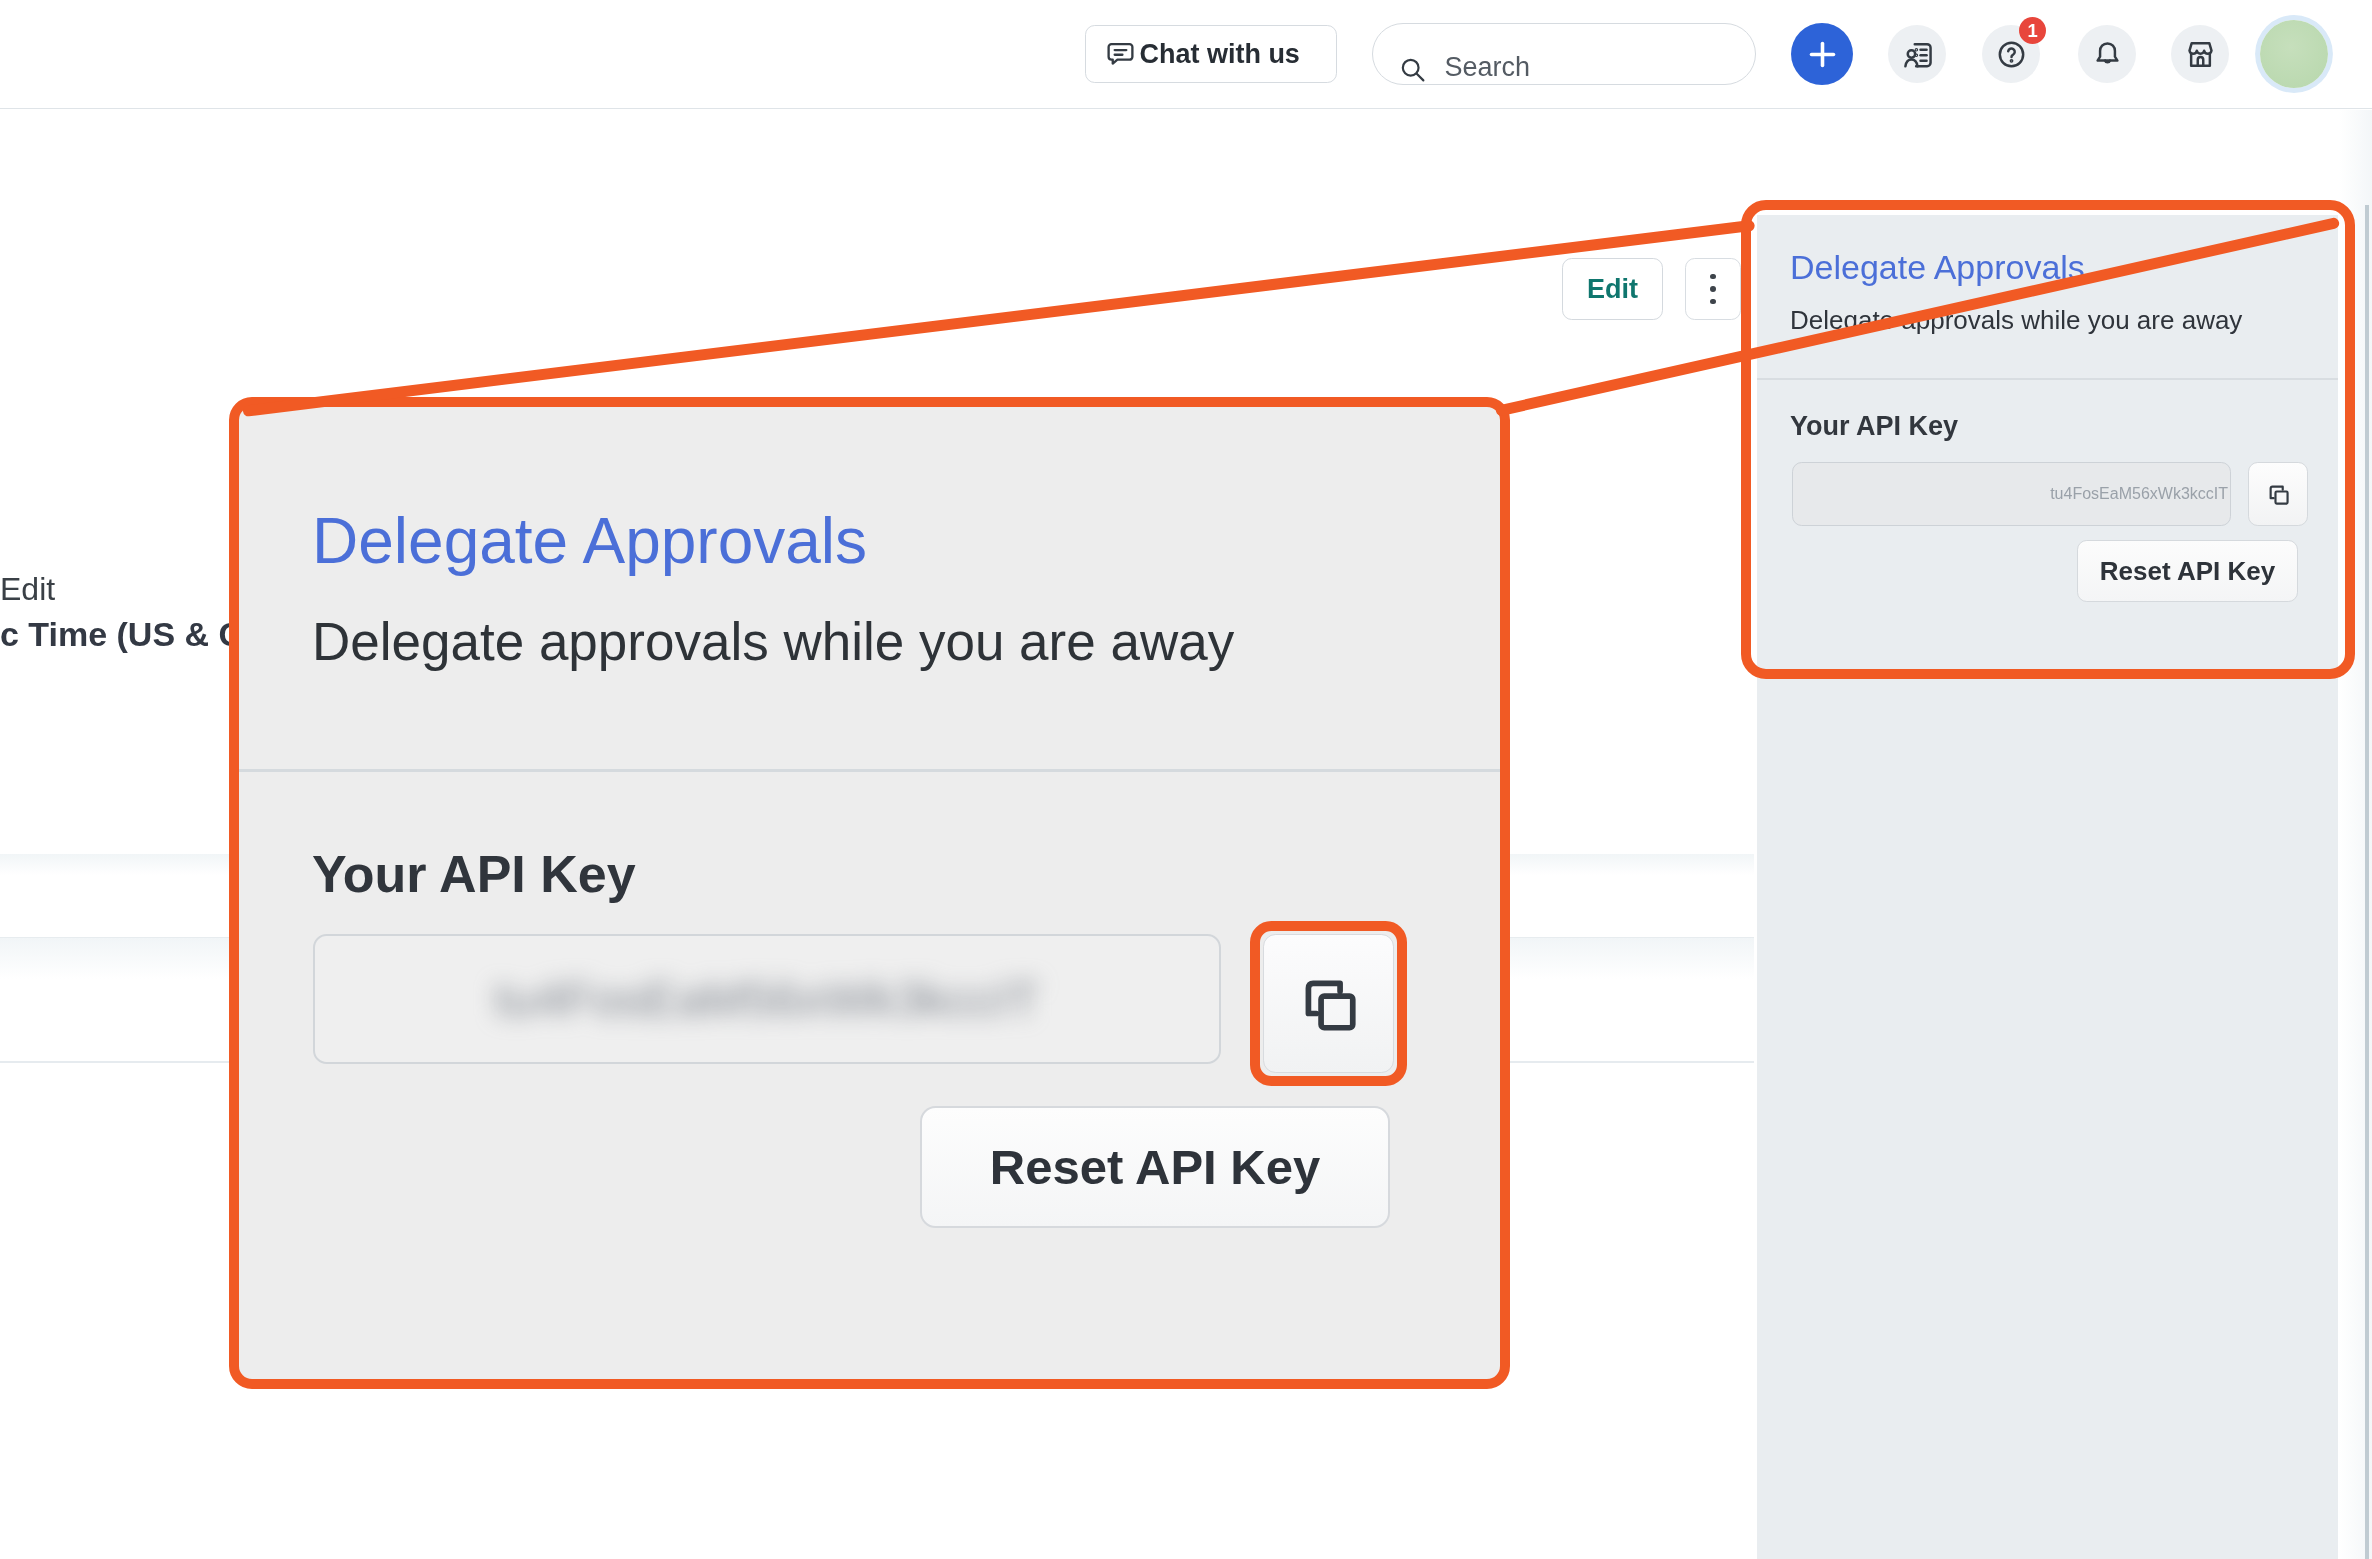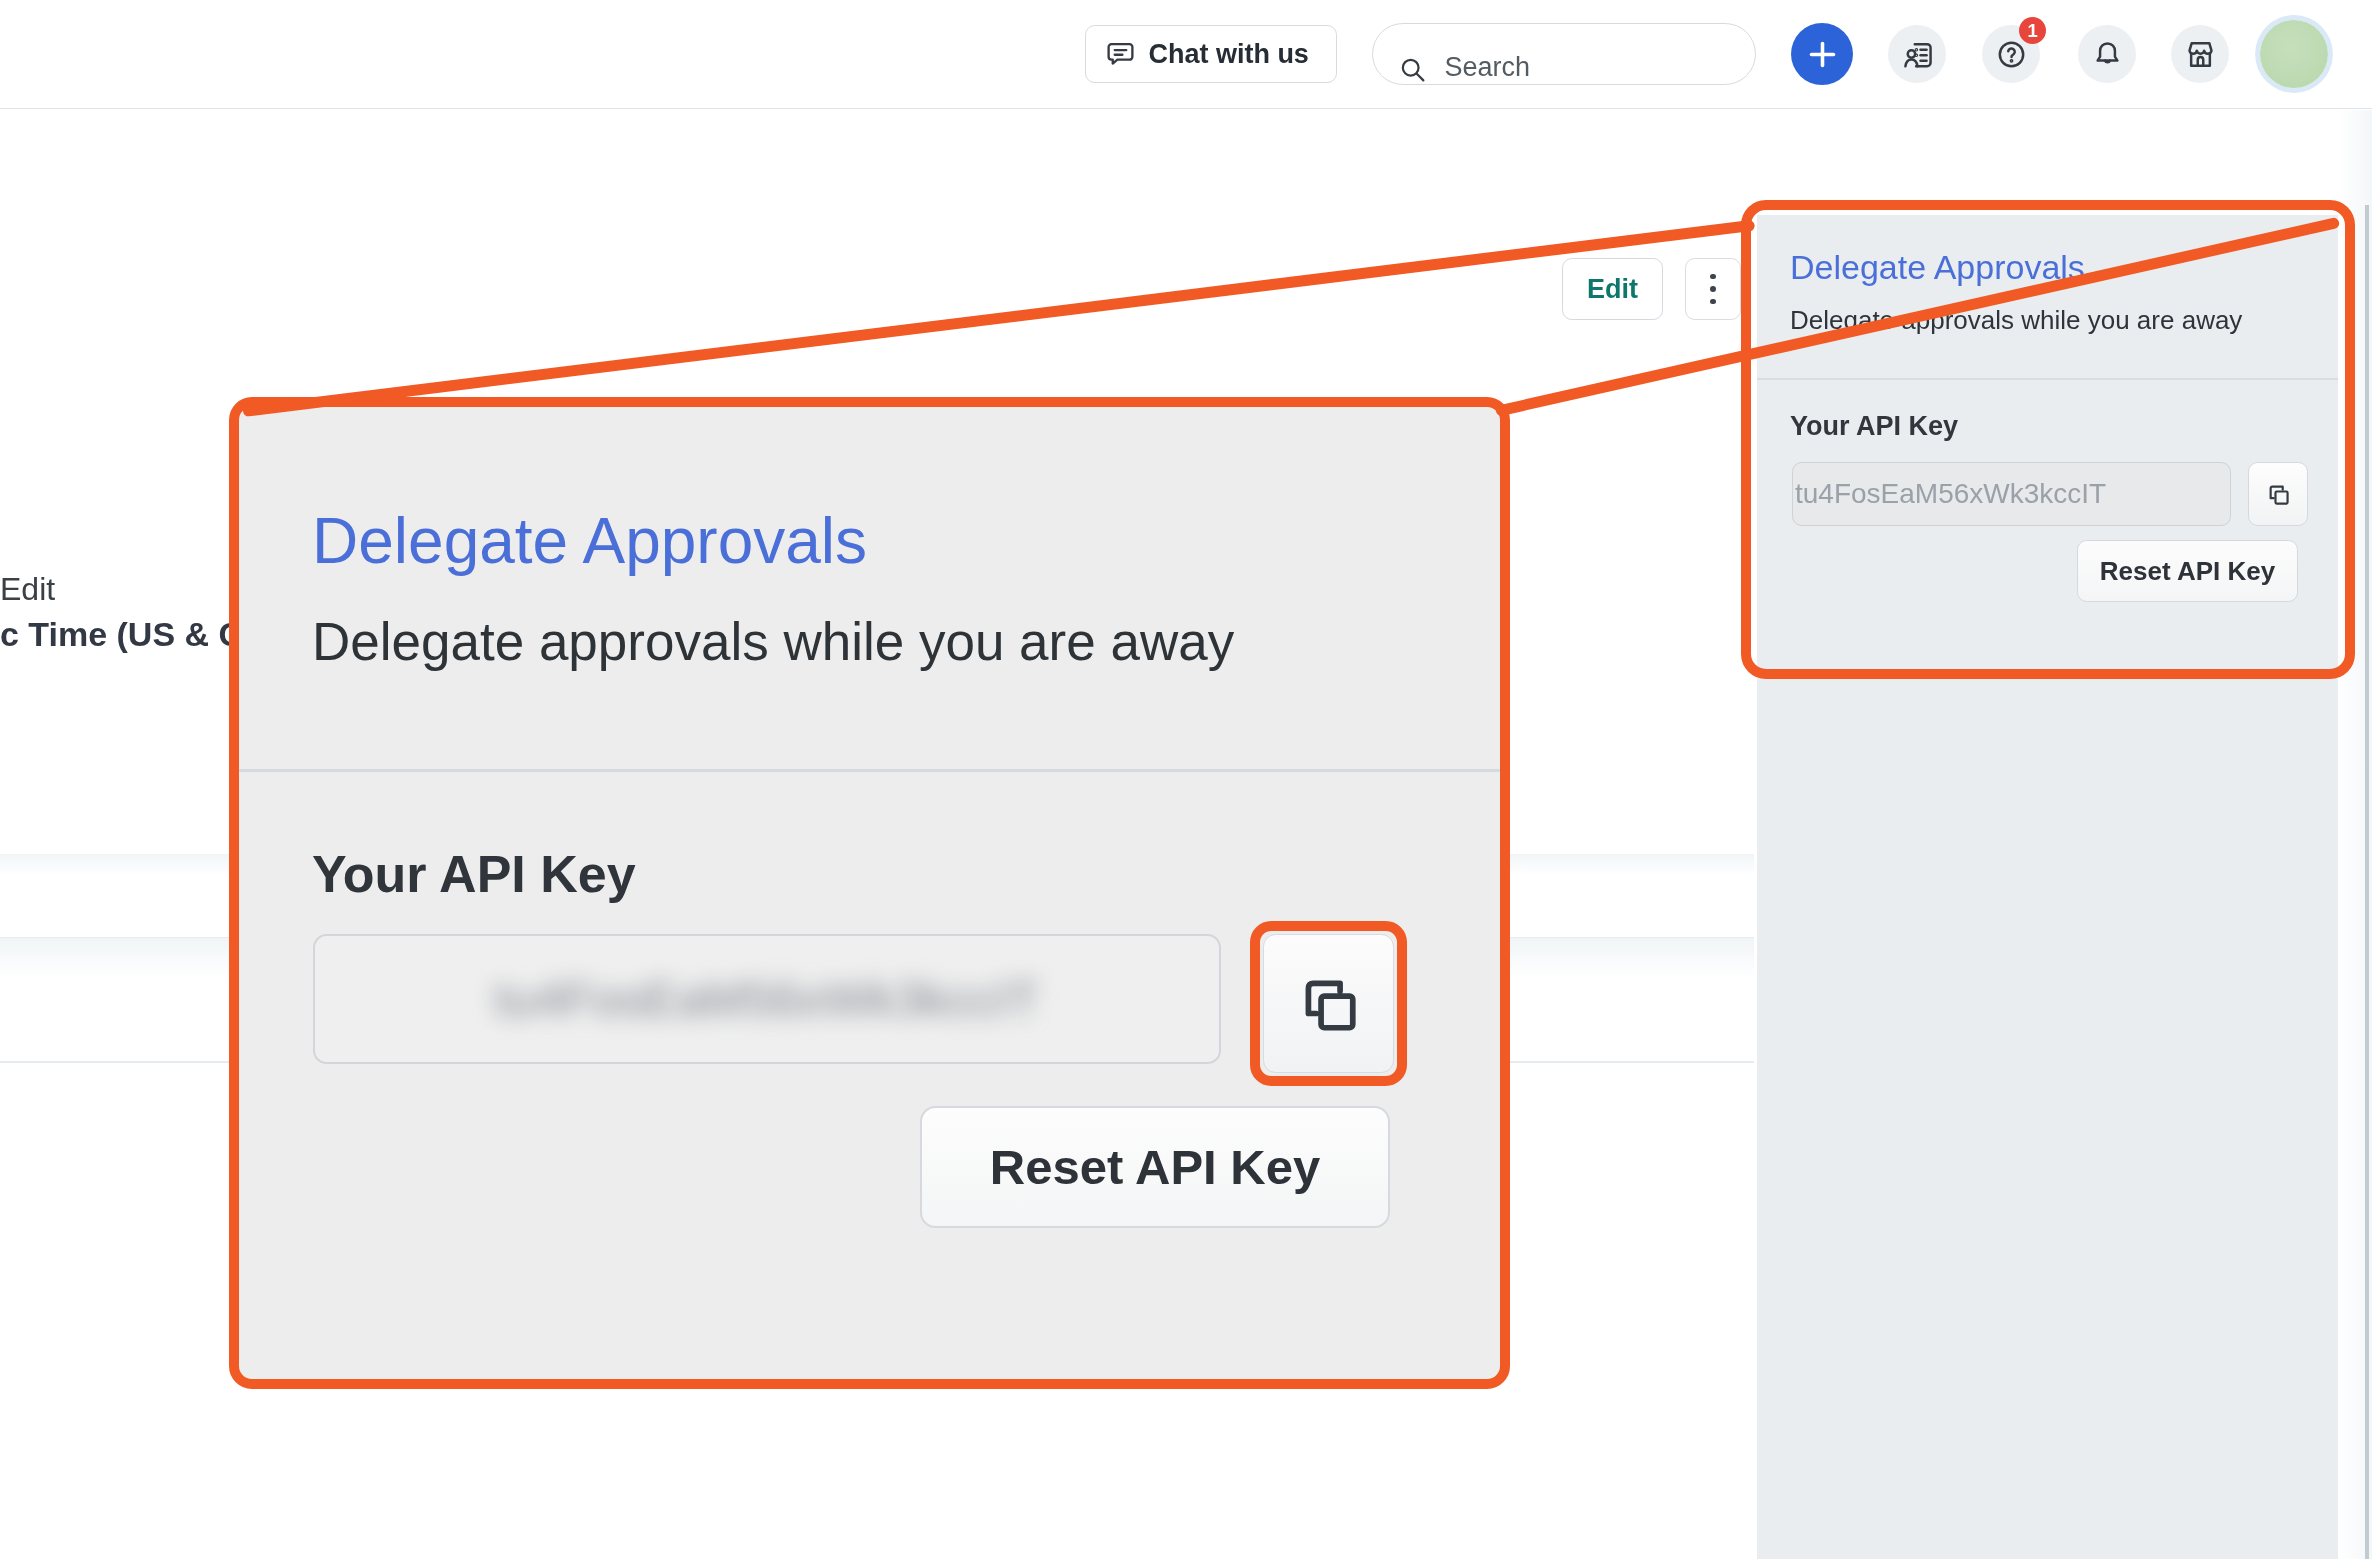--- a/index.html
+++ b/index.html
@@ -9,7 +9,7 @@
   
   .topbar{position:absolute;left:0;top:0;width:2373px;height:108px;background:#fff;border-bottom:1.9px solid #dfe4e8;z-index:10;}
   .chat-btn{position:absolute;left:1085px;top:25px;width:252px;height:58px;border:1.9px solid #d6dbe0;border-radius:9.7px;
-    background:#fff;display:flex;align-items:center;gap:12px;padding-left:19.4px;box-sizing:border-box;cursor:pointer;}
+    background:#fff;display:flex;align-items:center;gap:3px;padding-left:19.4px;box-sizing:border-box;cursor:pointer;}
   .chat-btn span{font-size:27px;font-weight:700;color:#272d34;}
   .search-pill{position:absolute;left:1372px;top:23px;width:384px;height:62px;border:1.9px solid #d6dbe0;border-radius:33px;
     background:#fff;display:flex;align-items:flex-end;gap:15.5px;padding-left:25px;box-sizing:border-box;}

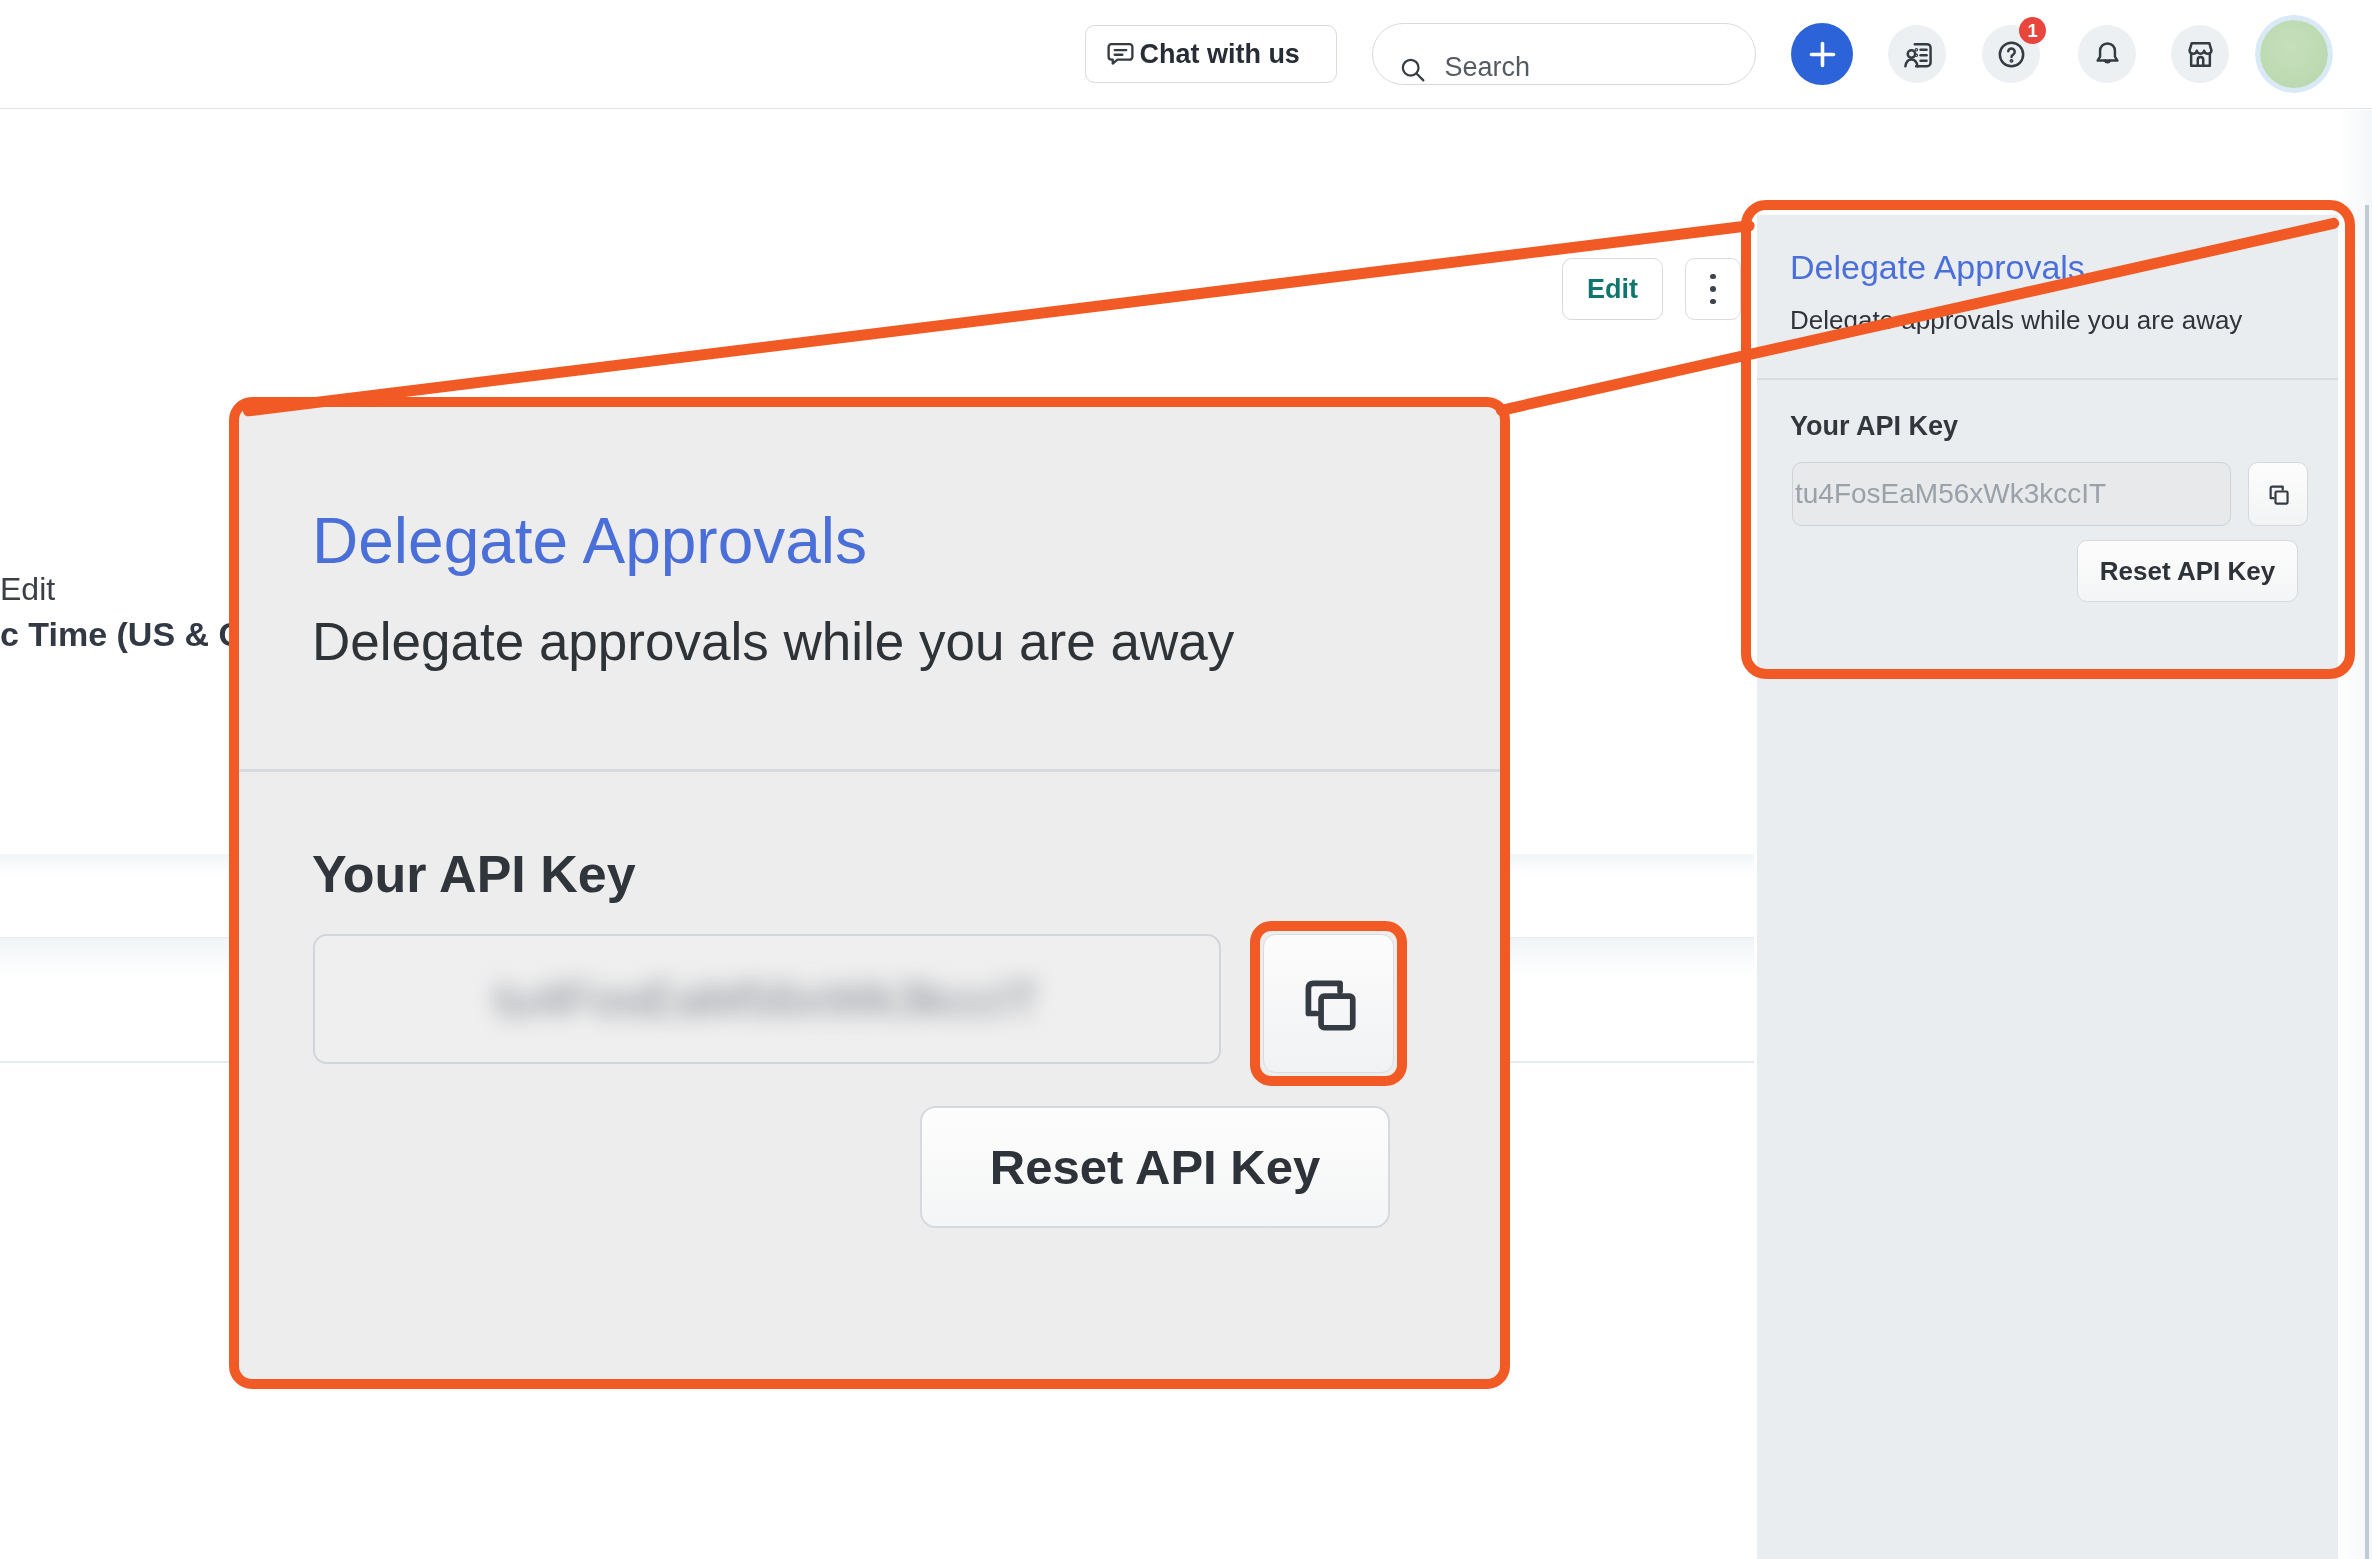--- a/index.html
+++ b/index.html
@@ -47,7 +47,7 @@
   .panel-divider{position:absolute;left:1757px;top:378px;width:581px;height:1.9px;background:#d8dde1;z-index:3;}
   .panel-label{position:absolute;left:1790px;top:411px;font-size:27px;font-weight:700;color:#32373e;z-index:3;}
   .panel-input{position:absolute;left:1792px;top:462px;width:439px;height:64px;border:1.9px solid #cdd2d7;border-radius:9.7px;
-    background:#e7e9eb;z-index:3;box-sizing:border-box;text-align:left;font-size:28px;color:#9aa1a9;font-family:inherit;outline:none;}
+    background:#e7e9eb;z-index:3;box-sizing:border-box;text-align:right;font-size:16px;color:#9aa1a9;font-family:inherit;outline:none;}
   .panel-copy{position:absolute;left:2248px;top:462px;width:60px;height:64px;border:1.9px solid #d5d9dd;border-radius:9.7px;
     background:linear-gradient(#fdfdfd,#f2f3f4);z-index:3;display:flex;align-items:center;justify-content:center;cursor:pointer;box-sizing:border-box;}
   .panel-reset{position:absolute;left:2077px;top:540px;width:221px;height:62px;border:1.9px solid #d5d9dd;border-radius:9.7px;

